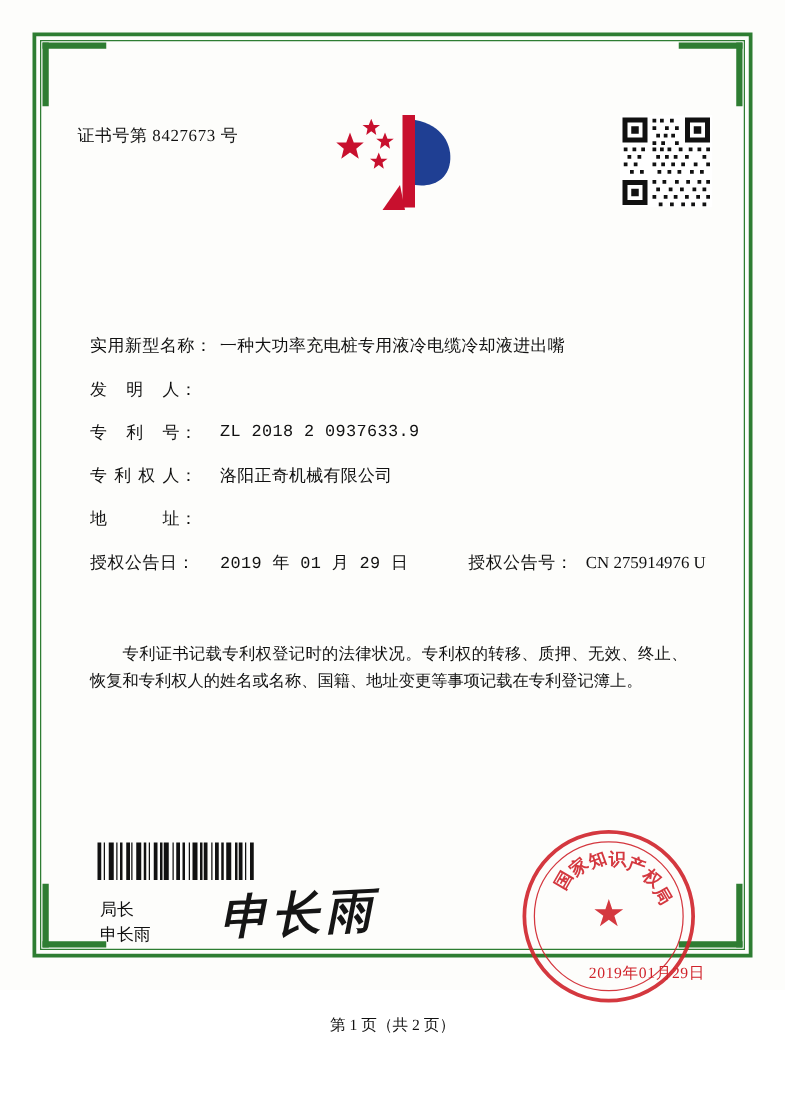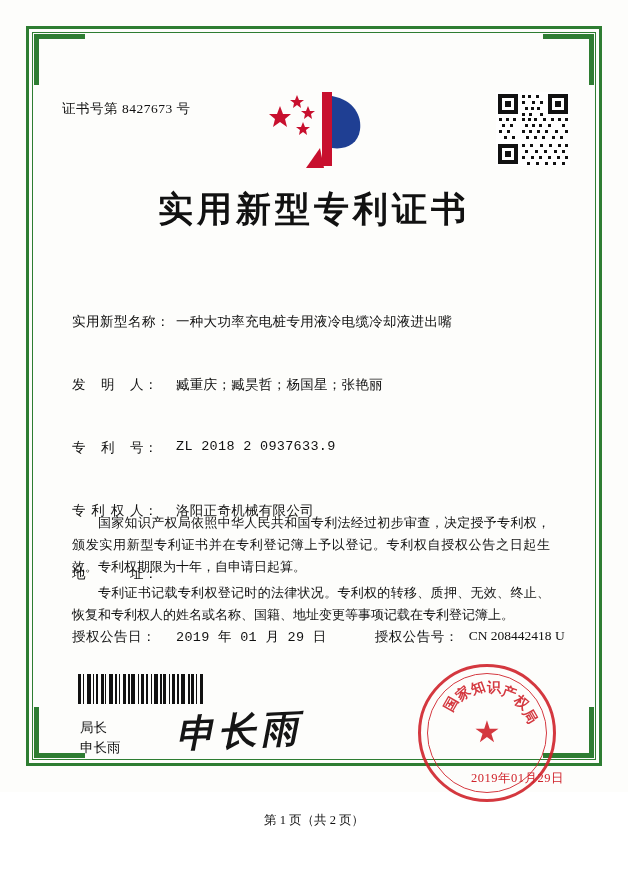--- a/index.html
+++ b/index.html
@@ -359,7 +359,6 @@
     </svg>
   </div>
 
-  <div class="title">实用新型专利证书</div>
 
   <div class="fields">
 

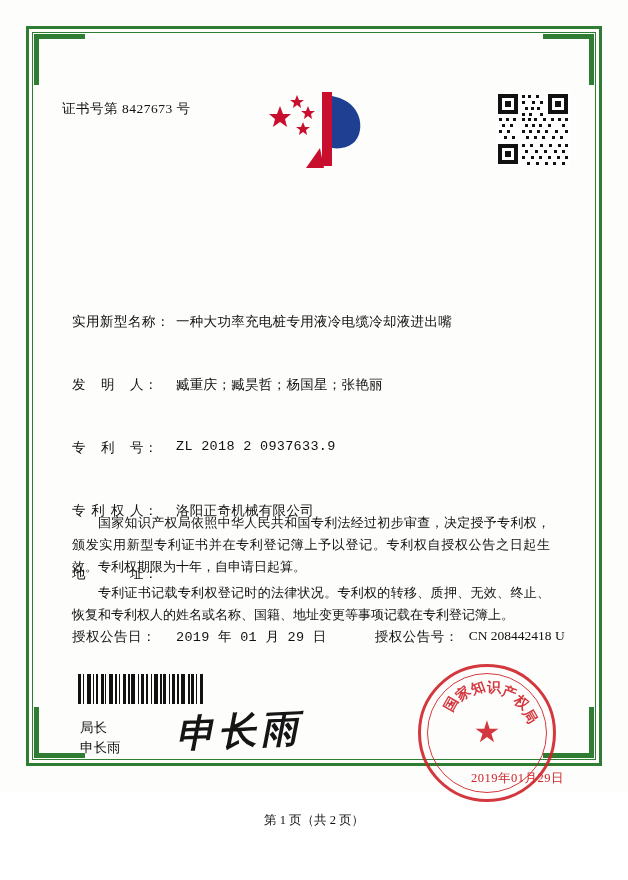--- a/index.html
+++ b/index.html
@@ -99,10 +99,9 @@
   }
   .field-row {
     display: flex;
-    align-items: flex-start;
+    align-items: center;
     margin-bottom: 16.5px;
     white-space: nowrap;
-    margin-top: 45px;
   }
   .field-label {
     width: 104px;

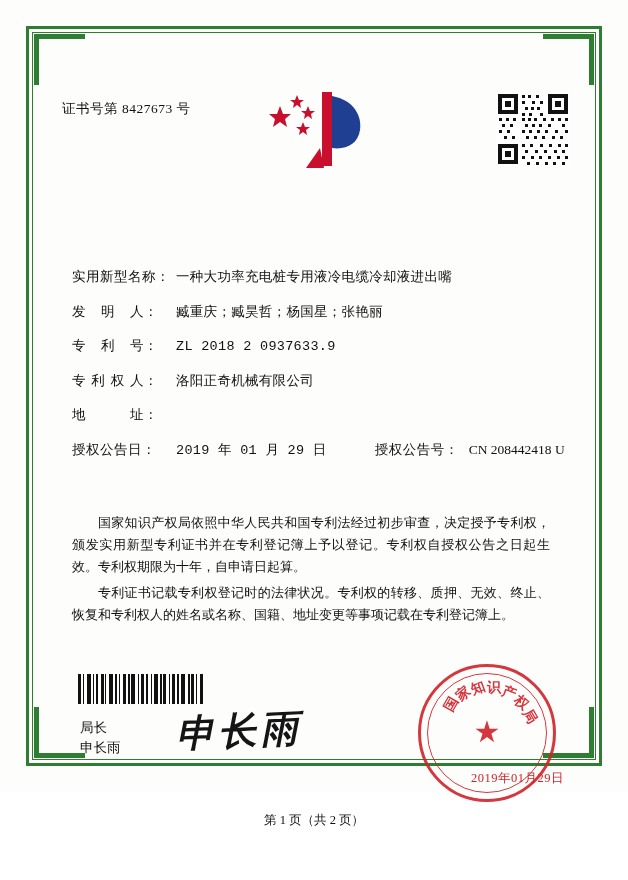--- a/index.html
+++ b/index.html
@@ -372,7 +372,6 @@
         <span>明</span>
         <span>人：</span>
       </div>
-      <div class="field-value">臧重庆；臧昊哲；杨国星；张艳丽</div>
     </div>
 
     <div class="field-row">

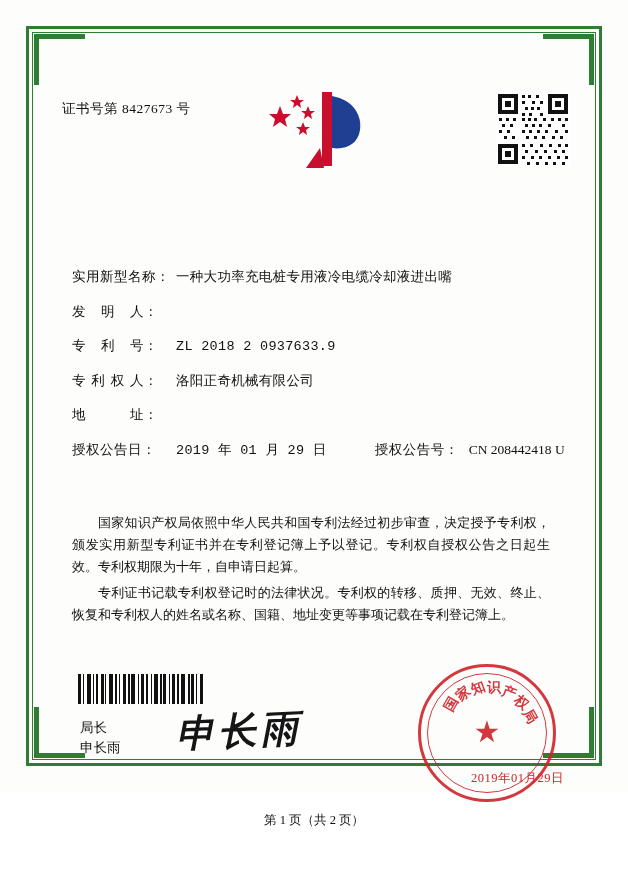--- a/index.html
+++ b/index.html
@@ -405,7 +405,7 @@
       <div class="field-label">授权公告日：</div>
       <div class="field-value">2019 年 01 月 29 日</div>
       <div class="second-label">授权公告号：</div>
-      <div class="second-value">CN 208442418 U</div>
+      <div class="second-value">CN 275914976 U</div>
     </div>
 
   </div>

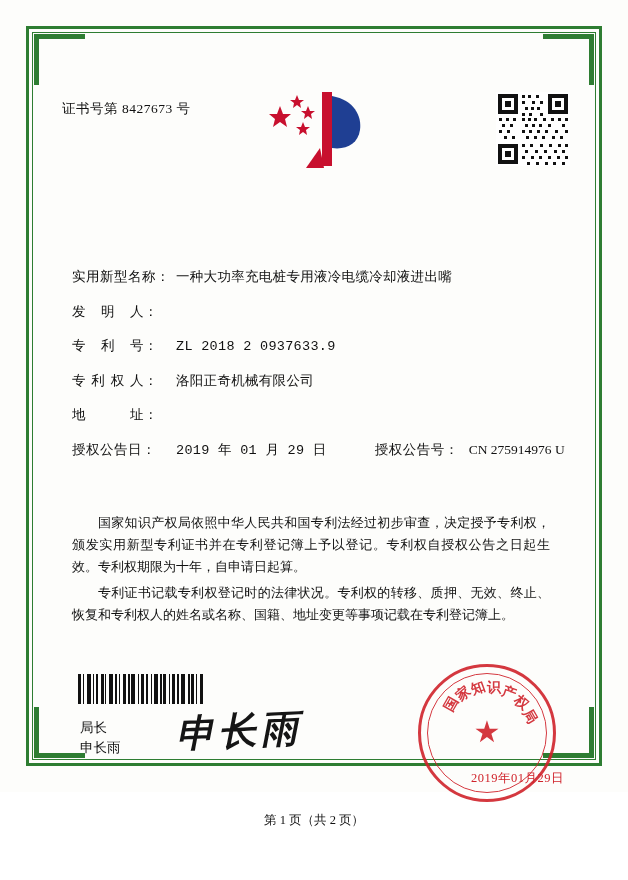--- a/index.html
+++ b/index.html
@@ -411,7 +411,6 @@
   </div>
 
   <div class="paragraphs">
-    <p>国家知识产权局依照中华人民共和国专利法经过初步审查，决定授予专利权，颁发实用新型专利证书并在专利登记簿上予以登记。专利权自授权公告之日起生效。专利权期限为十年，自申请日起算。</p>
     <p>专利证书记载专利权登记时的法律状况。专利权的转移、质押、无效、终止、恢复和专利权人的姓名或名称、国籍、地址变更等事项记载在专利登记簿上。</p>
   </div>
 

